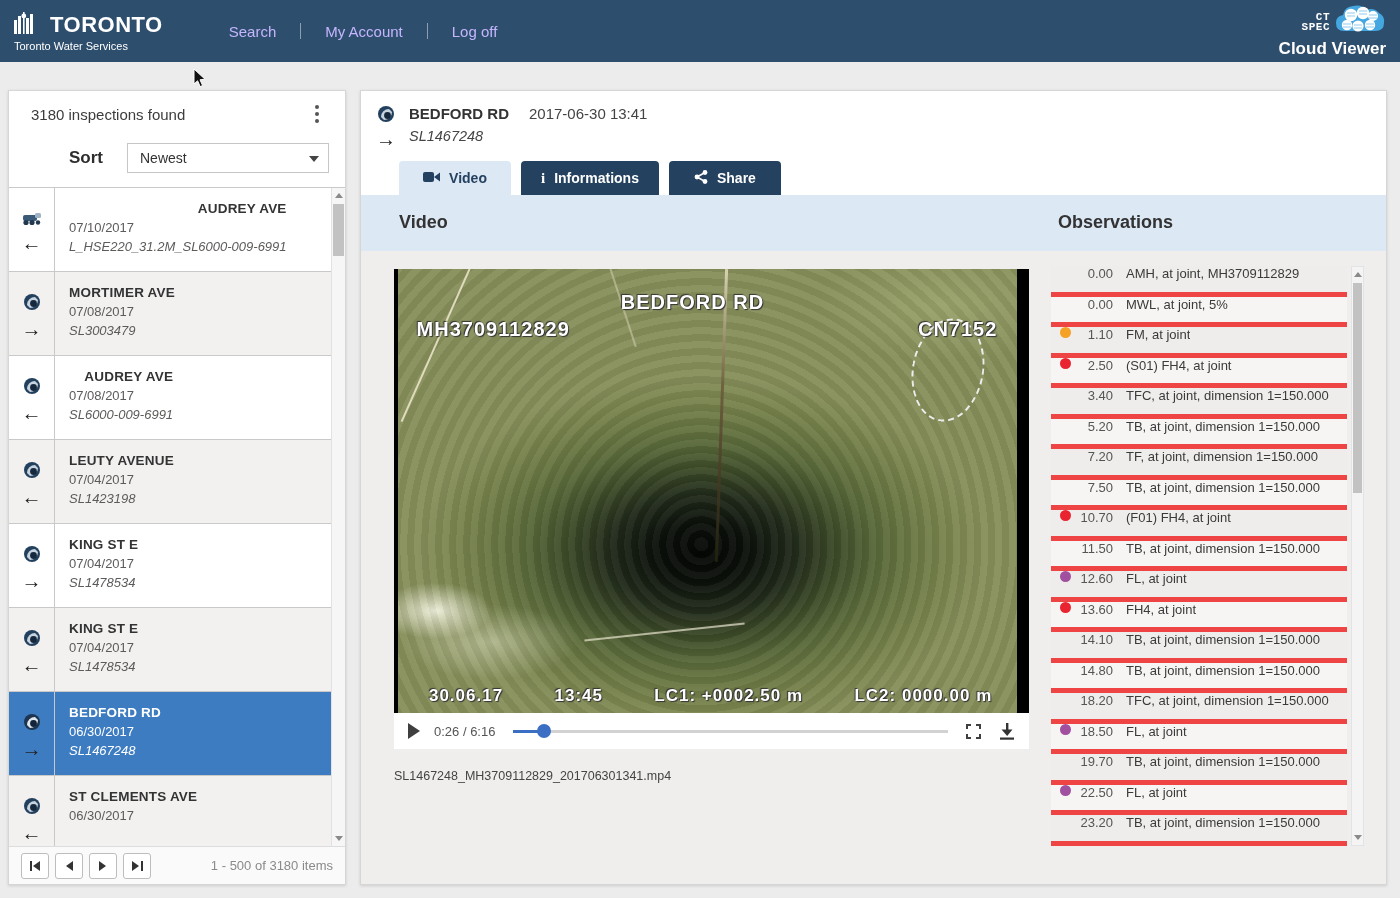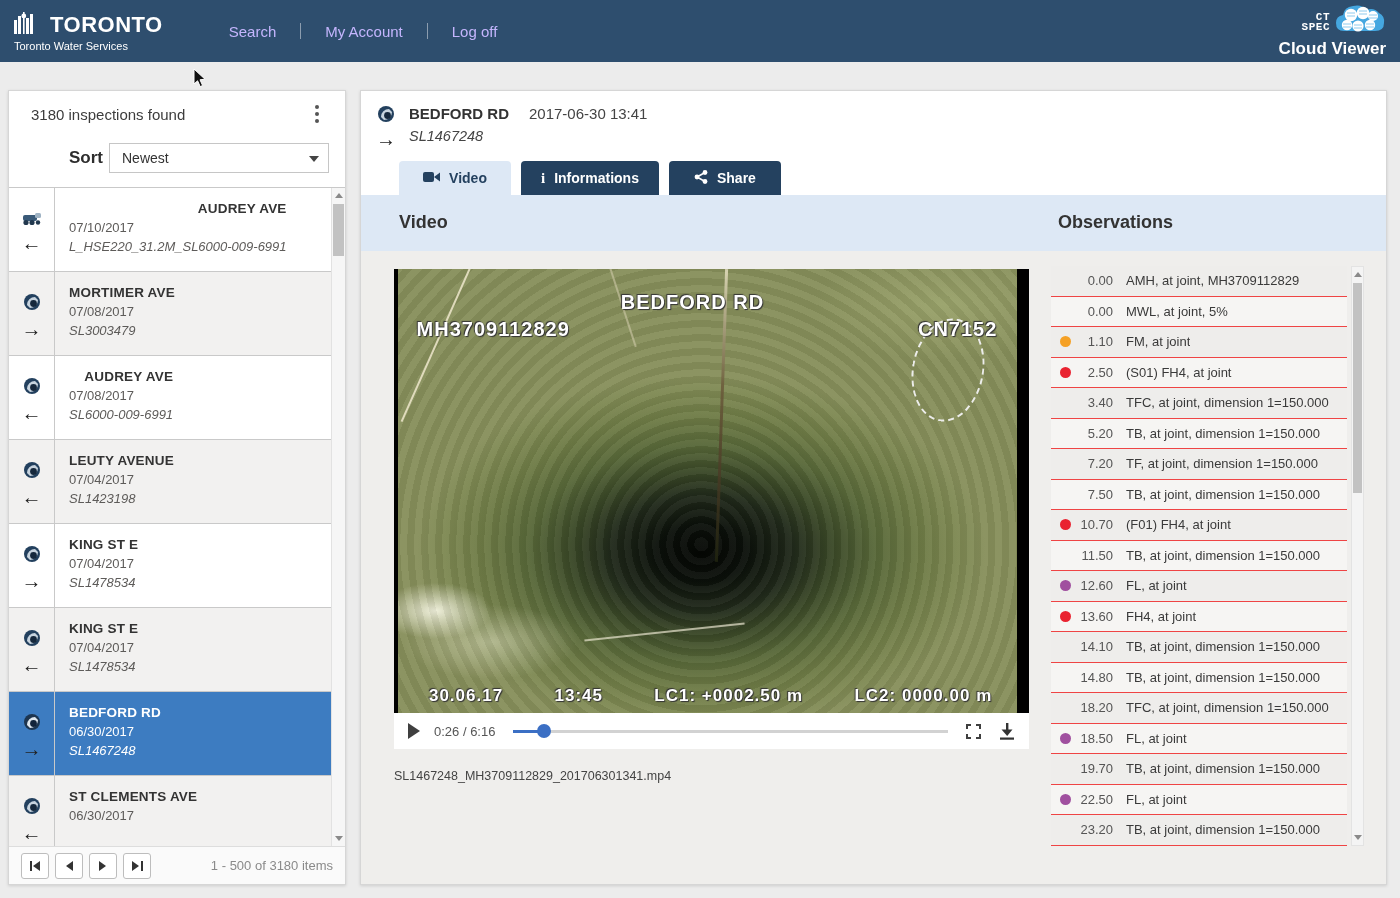--- a/index.html
+++ b/index.html
@@ -36,7 +36,7 @@
   .kebab { margin-left:auto; display:flex; flex-direction:column; gap:3px; padding:4px; cursor:pointer; }
   .kebab i { width:4px; height:4px; border-radius:50%; background:#555; display:block; }
   .sb-sortrow { height:50px; display:flex; align-items:center; padding:0 16px 8px 60px; }
-  .sb-sortlabel { font-size:17px; font-weight:bold; color:#2d2d2d; margin-right:6px; }
+  .sb-sortlabel { font-size:17px; font-weight:bold; color:#2d2d2d; margin-right:24px; }
   .sb-select { flex:1; height:30px; border:1px solid #c6c6c6; background:#fff; display:flex;
     align-items:center; padding:0 10px 0 12px; font-size:14px; color:#333; cursor:pointer; position:relative; }
   .chevron-down { position:absolute; right:9px; top:12px; width:0; height:0;

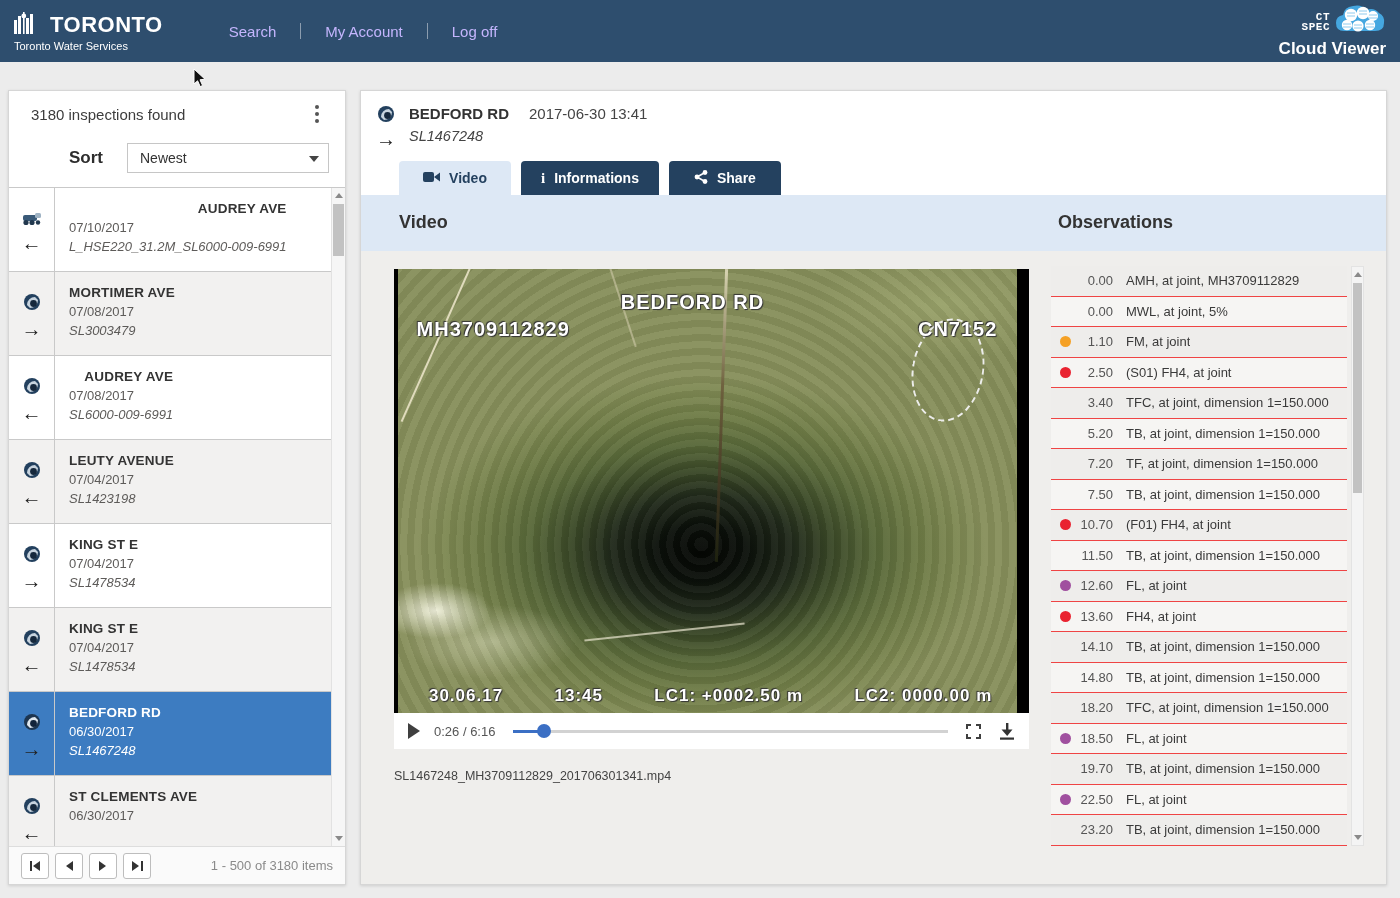--- a/index.html
+++ b/index.html
@@ -140,8 +140,8 @@
 
   
   .obs-panel { position:absolute; left:690px; top:15px; width:296px; }
-  .obs-row { height:30.5px; display:flex; align-items:center; background:#f6f5f3;
-    border-bottom:1px solid #ef4444; cursor:pointer; }
+  .obs-row { height:30.5px; display:flex; background:#f6f5f3;
+    border-bottom:5px solid #ef4444; cursor:pointer; }
   .obs-row:nth-child(odd) { background:#eeedeb; }
   .obs-dot { width:11px; height:11px; border-radius:50%; margin-left:9px; flex:none; visibility:hidden; }
   .obs-time { width:42px; text-align:right; font-size:13px; color:#555; flex:none; }

